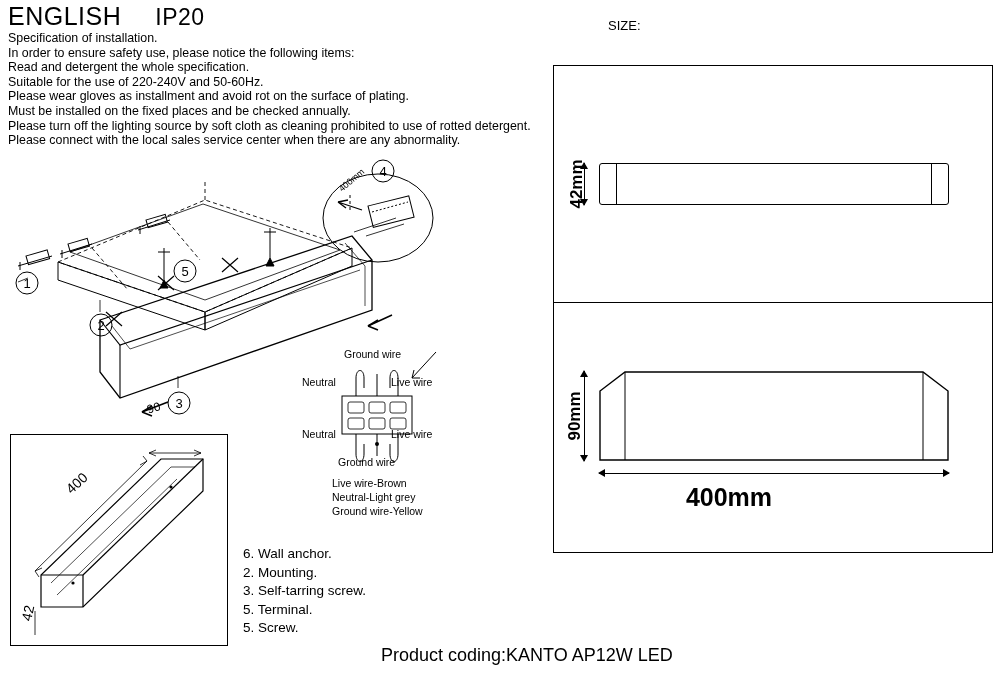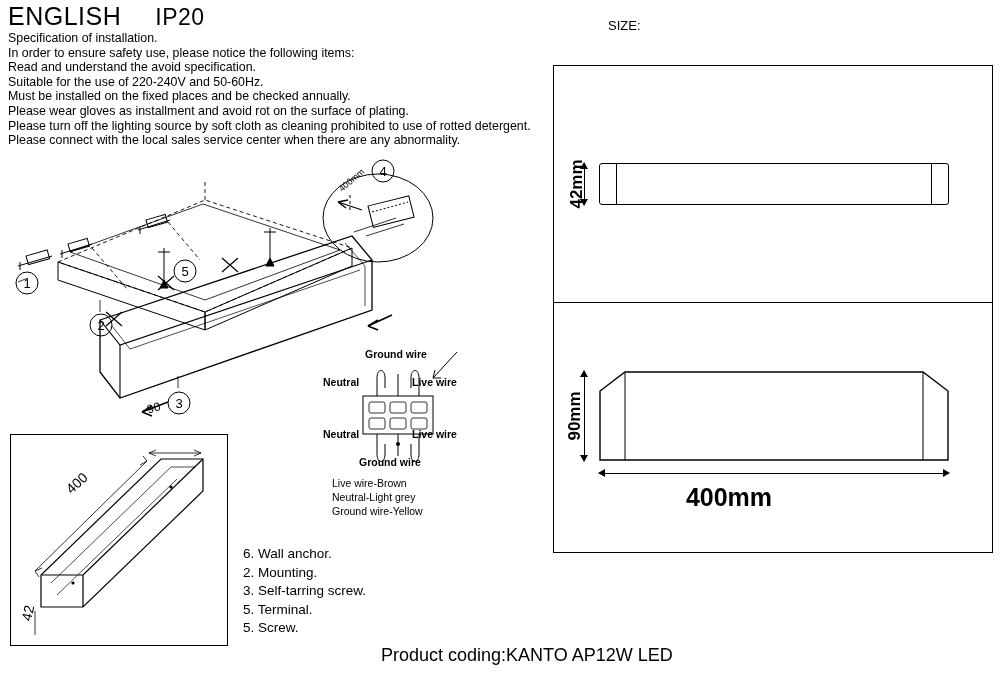--- a/index.html
+++ b/index.html
@@ -289,7 +289,7 @@
   <div class="instructions">
     <div>Specification of installation.</div>
     <div>In order to ensure safety use, please notice the following items:</div>
-    <div>Read and understand the avoid specification.</div>
+    <div>Read and detergent the whole specification.</div>
     <div>Suitable for the use of 220-240V and 50-60Hz.</div>
     <div>Must be installed on the fixed places and be checked annually.</div>
     <div>Please wear gloves as installment and avoid rot on the surface of plating.</div>

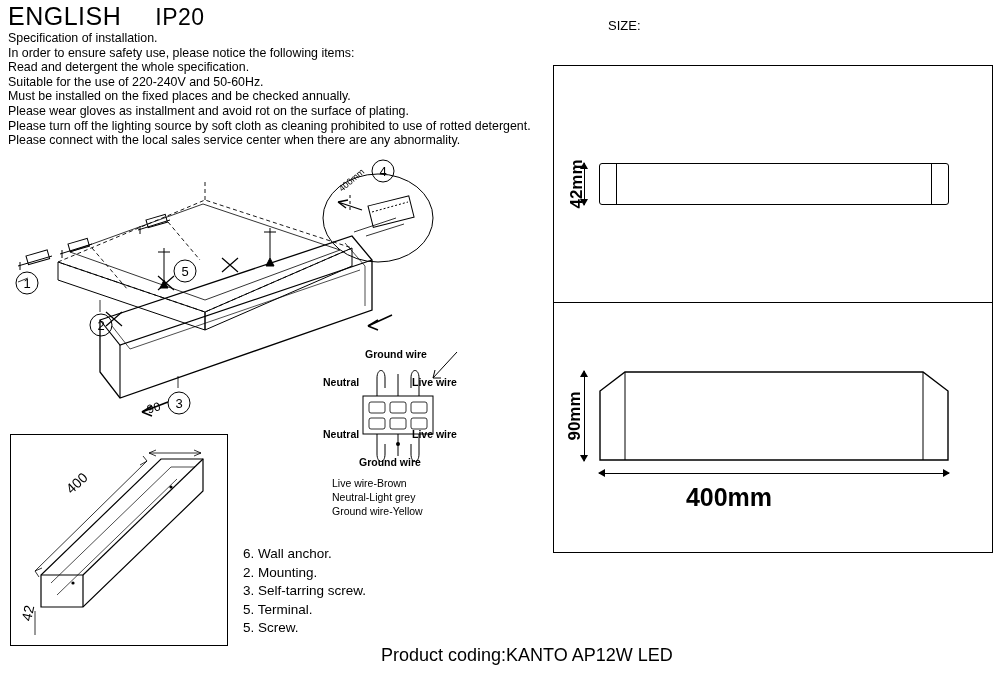--- a/index.html
+++ b/index.html
@@ -291,8 +291,8 @@
     <div>In order to ensure safety use, please notice the following items:</div>
     <div>Read and detergent the whole specification.</div>
     <div>Suitable for the use of 220-240V and 50-60Hz.</div>
+    <div>Please wear gloves as installment and avoid rot on the surface of plating.</div>
     <div>Must be installed on the fixed places and be checked annually.</div>
-    <div>Please wear gloves as installment and avoid rot on the surface of plating.</div>
     <div>Please turn off the lighting source by soft cloth as cleaning prohibited to use of rotted detergent.</div>
     <div>Please connect with the local sales service center when there are any abnormality.</div>
   </div>

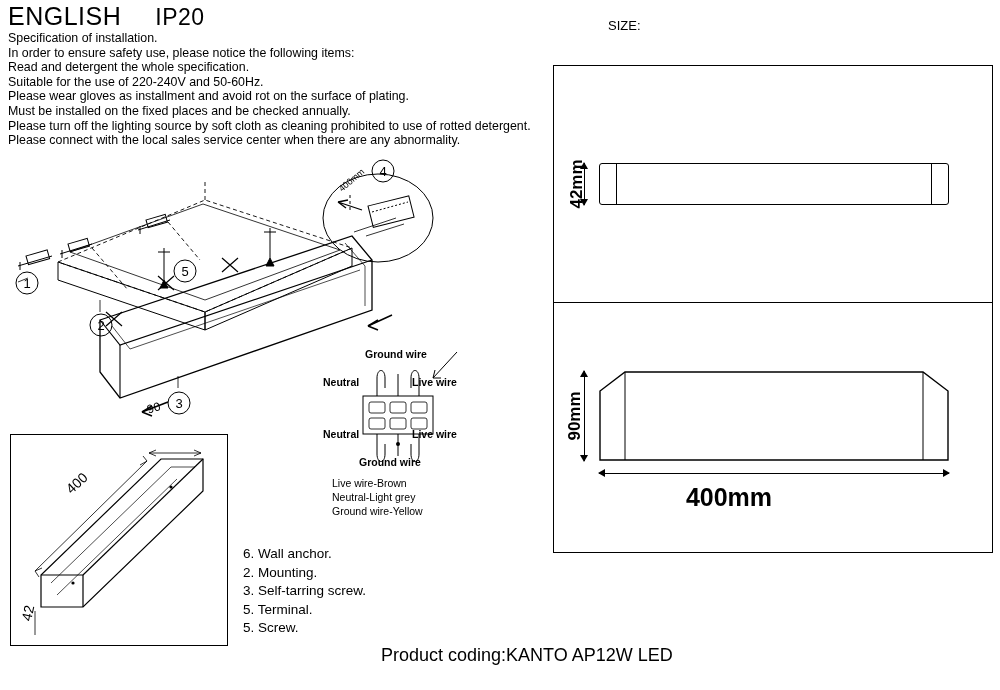--- a/index.html
+++ b/index.html
@@ -231,11 +231,10 @@
   
   .wiring {
     position: absolute;
-    left: 333px;
+    left: 312px;
     top: 344px;
     width: 190px;
     height: 180px;
-    font-weight: bold;
   }
   .wire-lbl {
     position: absolute;

